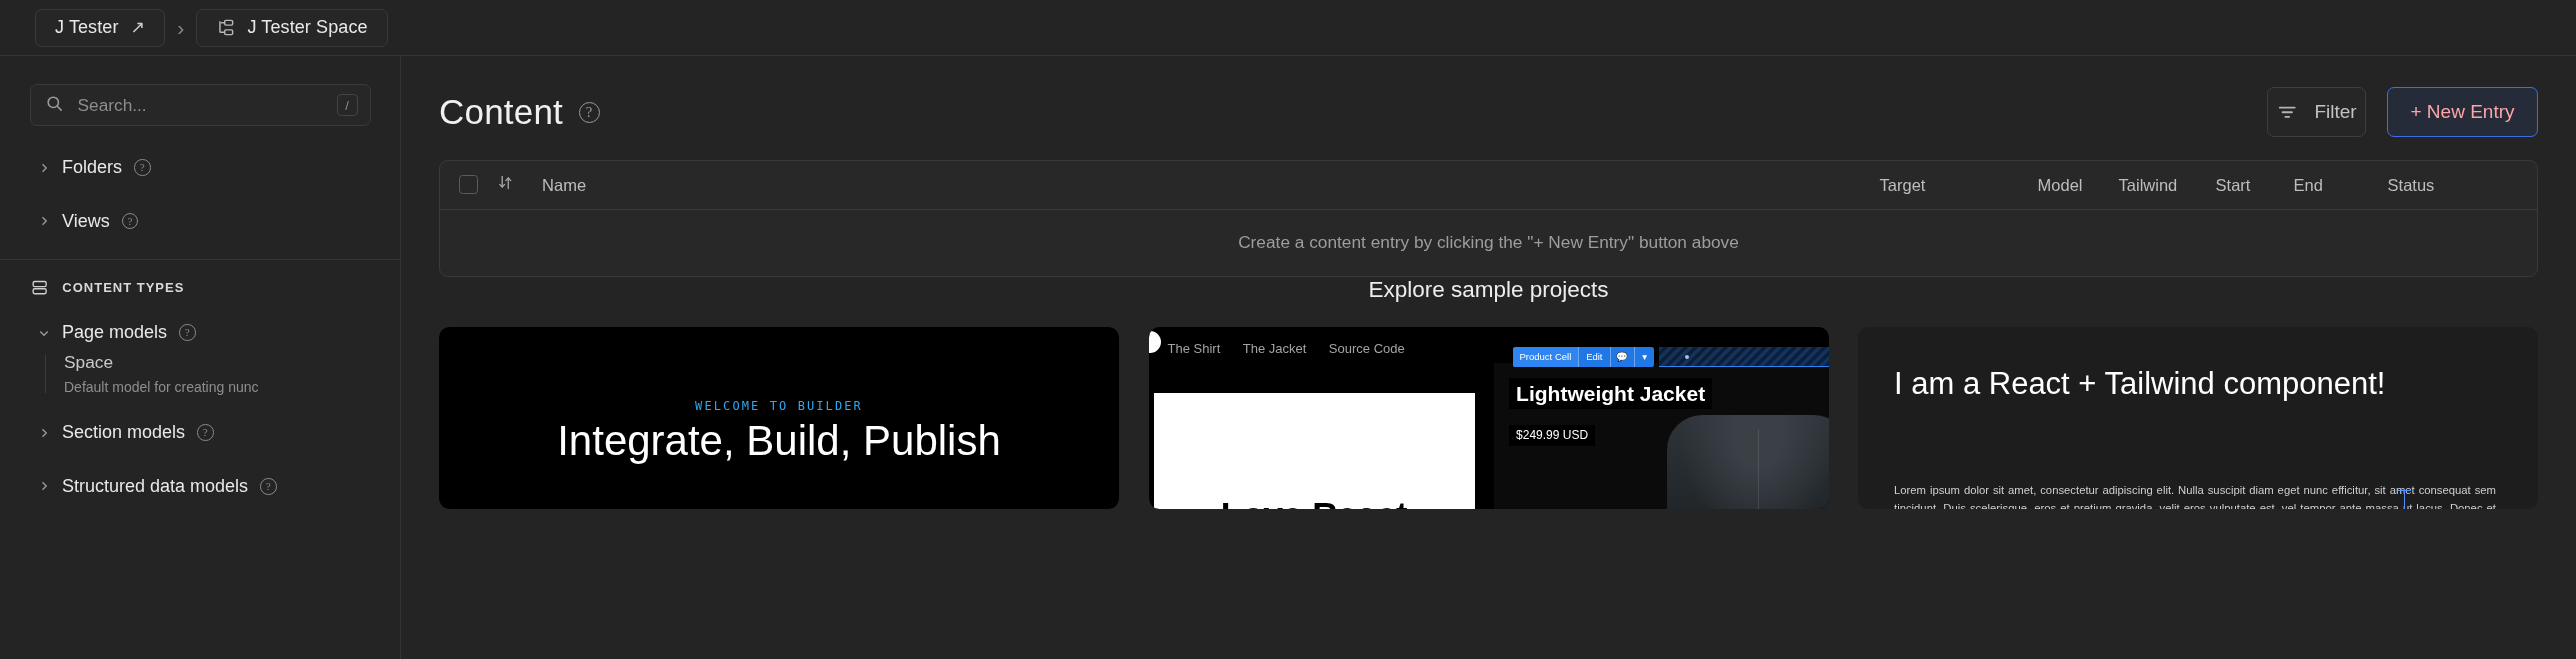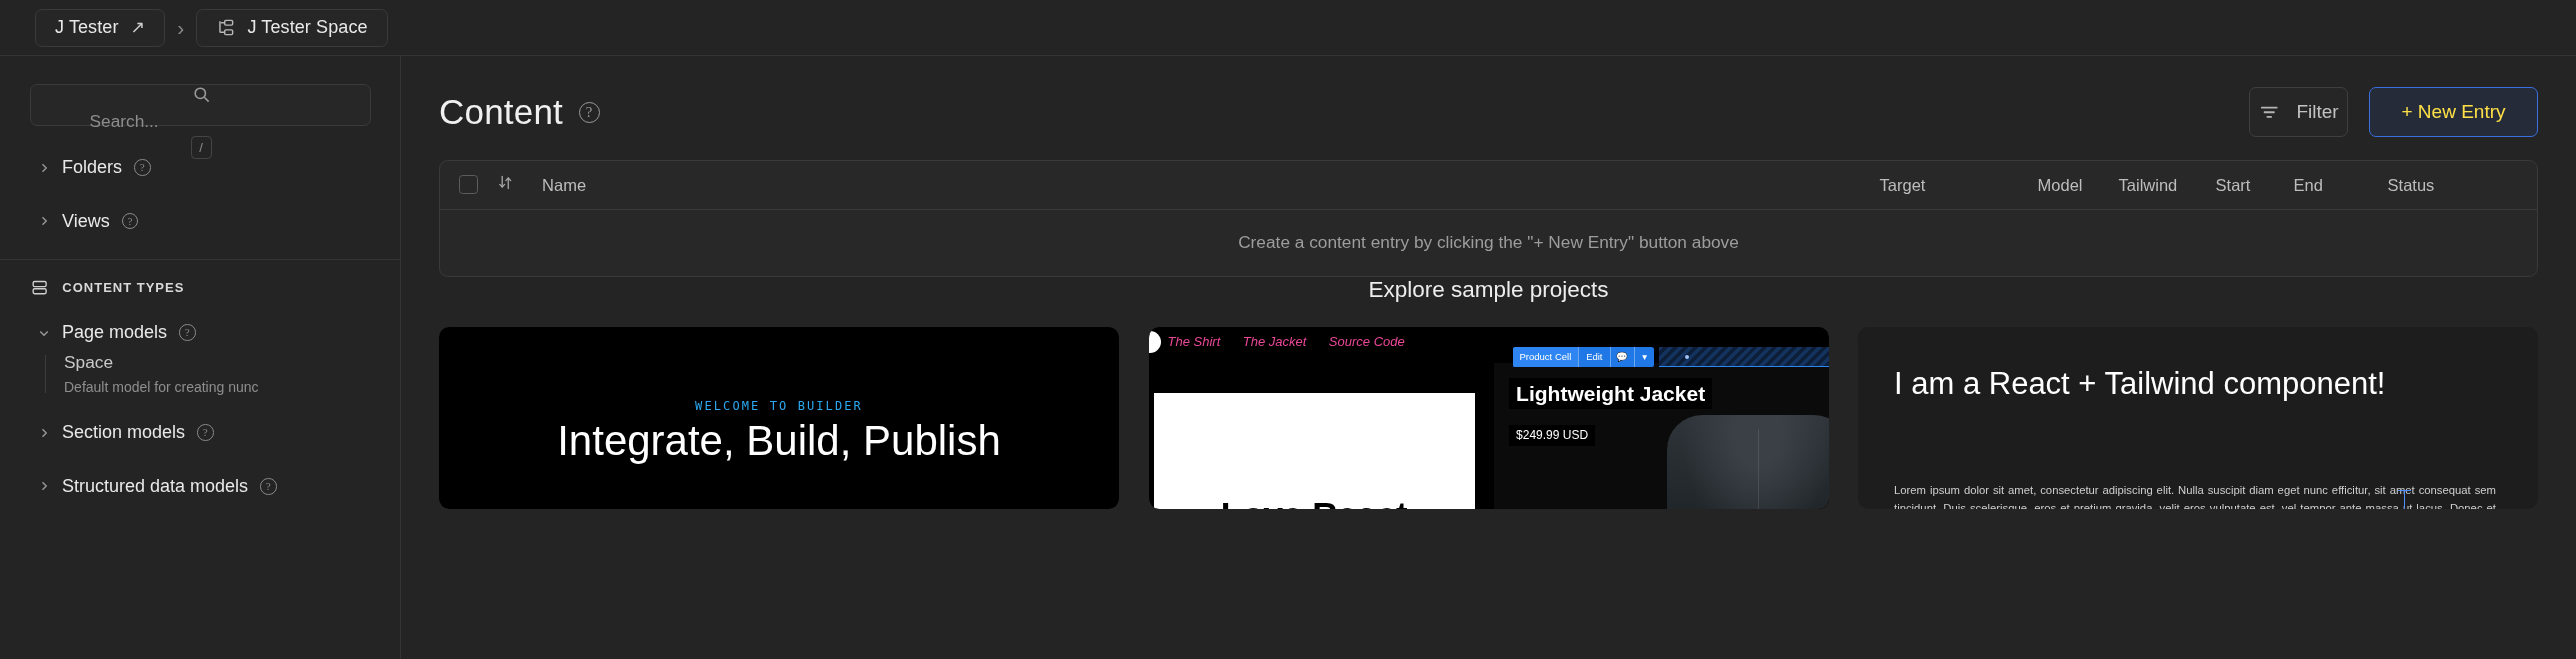--- a/index.html
+++ b/index.html
@@ -42,9 +42,8 @@
     margin: 28px 29.5px 0 29.5px; height: 42px;
     border: 0.9px solid #3a3a3a; border-radius: 7px;
     background: #272727;
-    display: flex; align-items: center; gap: 4px; padding: 0 12px 0 14px;
+    display: flex; align-items: center; gap: 14px; padding: 0 12px 0 14px;
     cursor: text;
-    flex-direction: column;
   }
   .search-ico { width: 19px; height: 19px; flex: 0 0 auto; }
   .search-input {

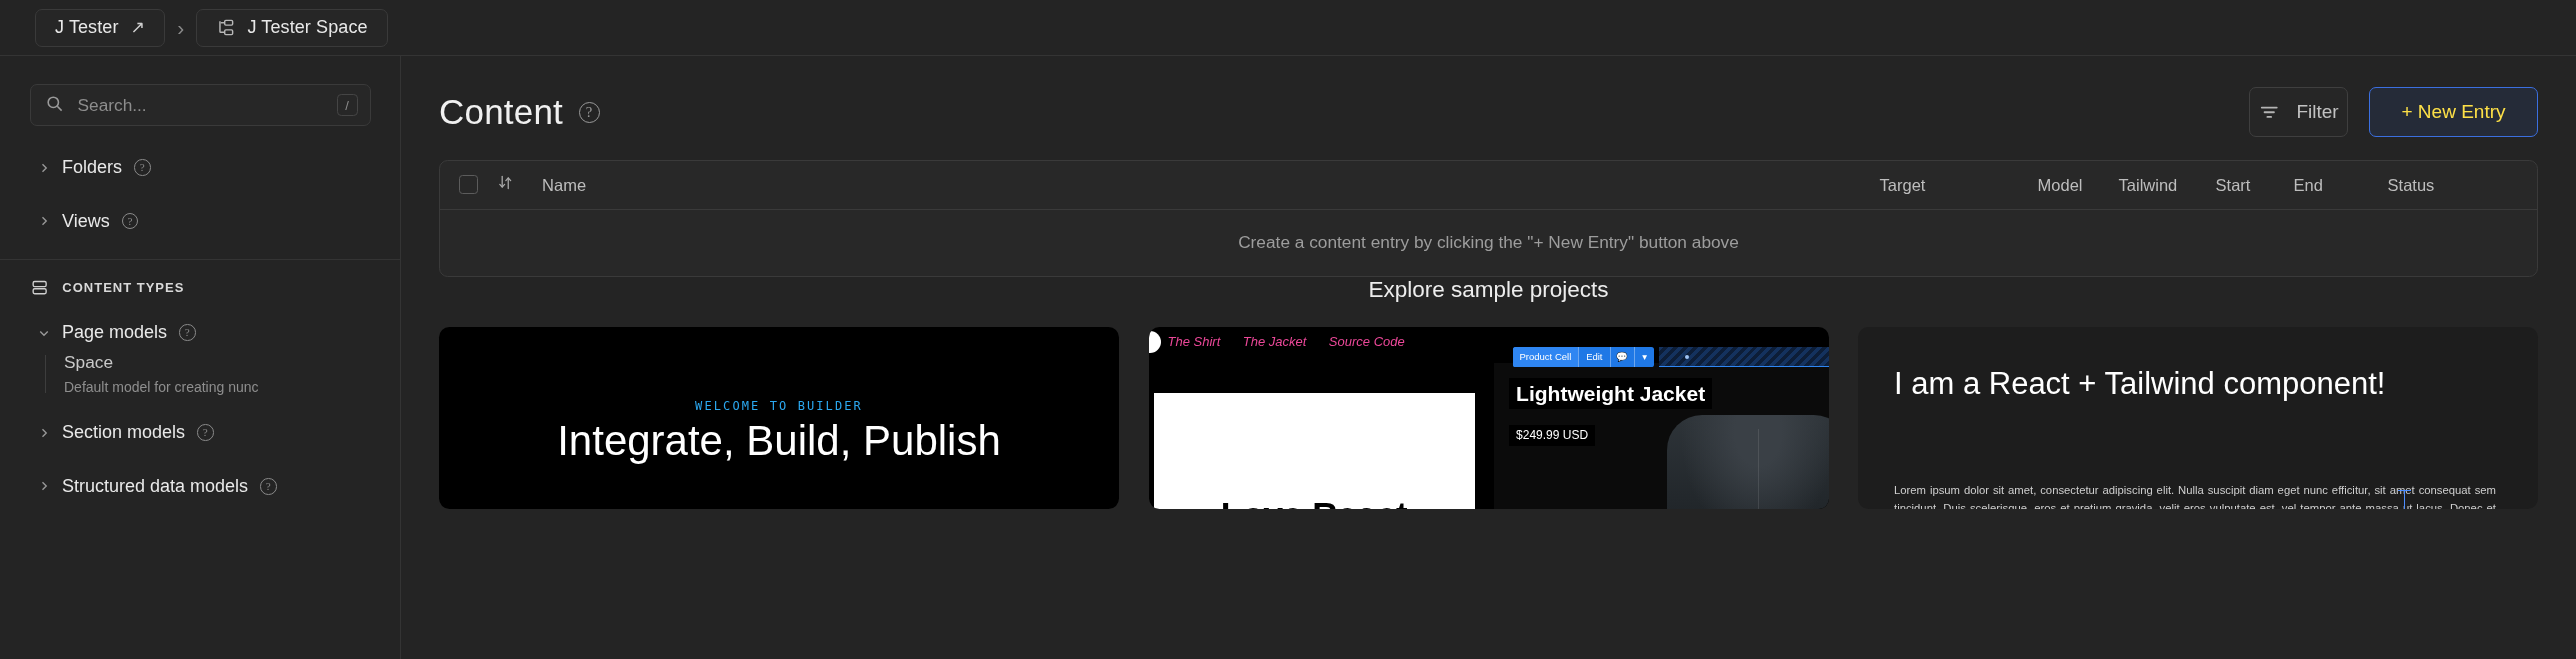--- a/index.html
+++ b/index.html
@@ -122,7 +122,7 @@
   }
   .filter-ico { width: 22.5px; height: 22.5px; display:block; flex:0 0 auto;}
   .btn-new {
-    width: 169px; border: 0.9px solid #3b6fe0; background: #252b38; color: #fde047;
+    width: 151px; border: 0.9px solid #3b6fe0; background: #252b38; color: #fca5a5;
   }
 
   

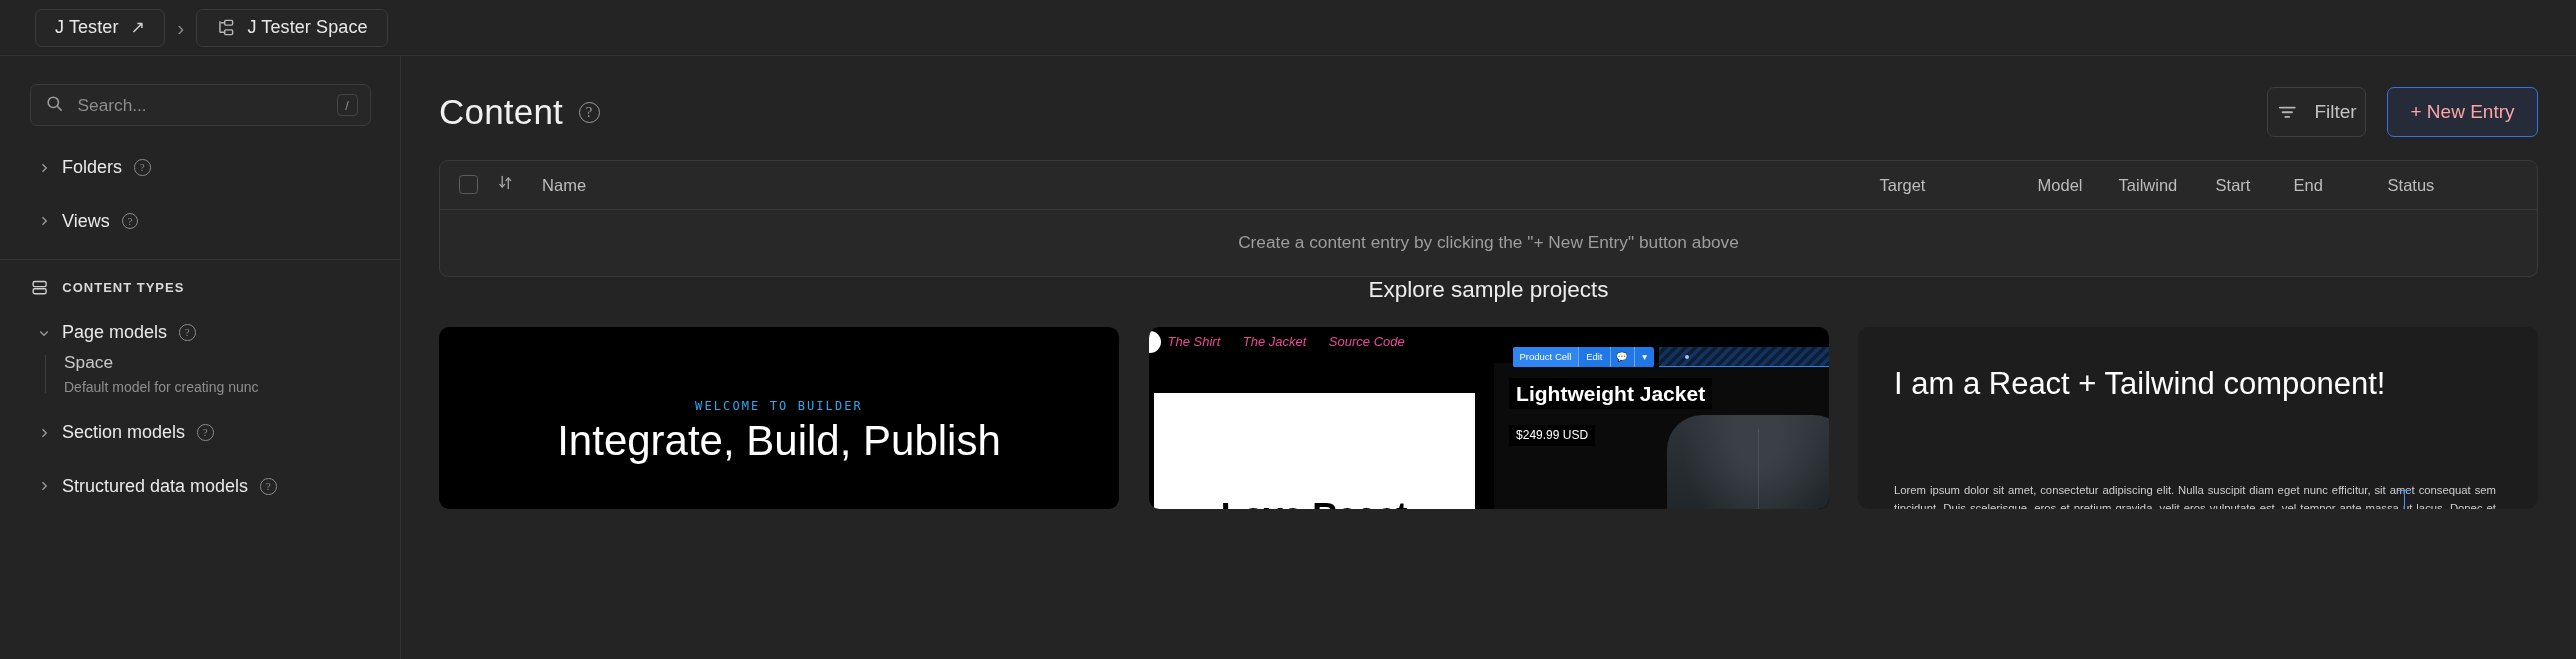--- a/index.html
+++ b/index.html
@@ -176,8 +176,8 @@
   .c2 { background: #000; }
   .c2 .topnav {
     position: absolute; left: 0; top: 0; height: 29.5px; width: 100%;
-    display: flex; align-items: center; gap: 22.5px; padding-left: 19px;
-    color: #ec4899; font-size: 13px; font-style: italic;
+    display: flex; align-items: flex-end; gap: 22.5px; padding-left: 19px;
+    color: #a3a3a3; font-size: 13px;
   }
   .c2 .logo-dot {
     position: absolute; left: -10.4px; top: 4.3px; width: 22.5px; height: 22.5px;

